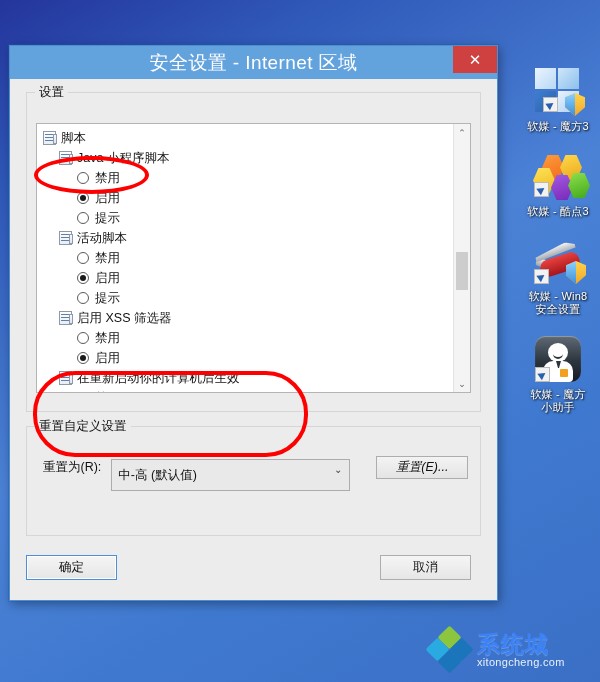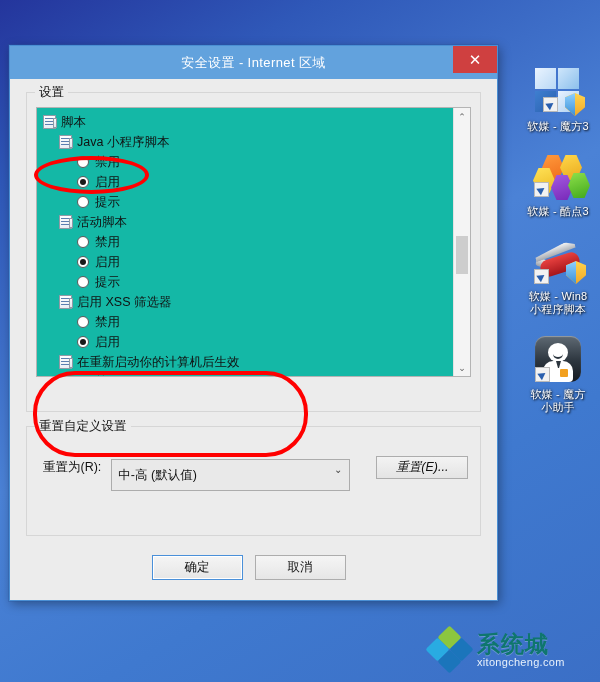--- a/index.html
+++ b/index.html
@@ -135,7 +135,7 @@
     height:33px;background:#62a2dd;position:relative;
     display:flex;align-items:center;justify-content:center;
   }
-  #title-text{color:#fff;font-size:13px;letter-spacing:.4px;}
+  #title-text{color:#fff;font-size:19px;letter-spacing:.4px;}
   #close-btn{
     position:absolute;right:0;top:0;width:44px;height:27px;background:#cf4040;
     color:#fff;font-size:15px;display:flex;align-items:center;justify-content:center;cursor:pointer;

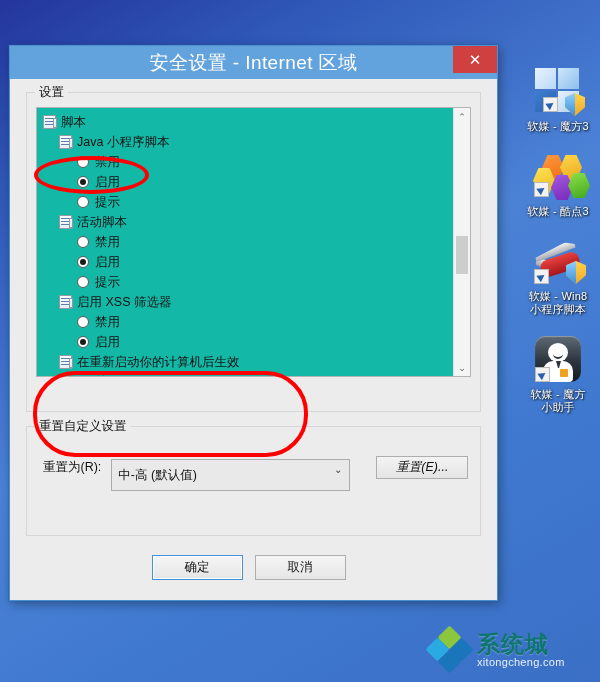--- a/index.html
+++ b/index.html
@@ -152,8 +152,9 @@
   #settings-gb{height:296px;padding:14px 9px 8px;}
 
   .listbox{
-    position:relative;height:270px;background:#14b8a6;border:1px solid #b4b4b4;box-sizing:border-box;
+    position:relative;height:270px;background:#ffffff;border:1px solid #b4b4b4;box-sizing:border-box;
     overflow:hidden;
+    margin-top:16px;
   }
   .list-scroll{position:absolute;left:0;top:0;right:17px;bottom:0;padding:4px 0 0 4px;}
   .li{display:flex;align-items:center;height:20px;font-size:12.5px;color:#111;white-space:nowrap;}

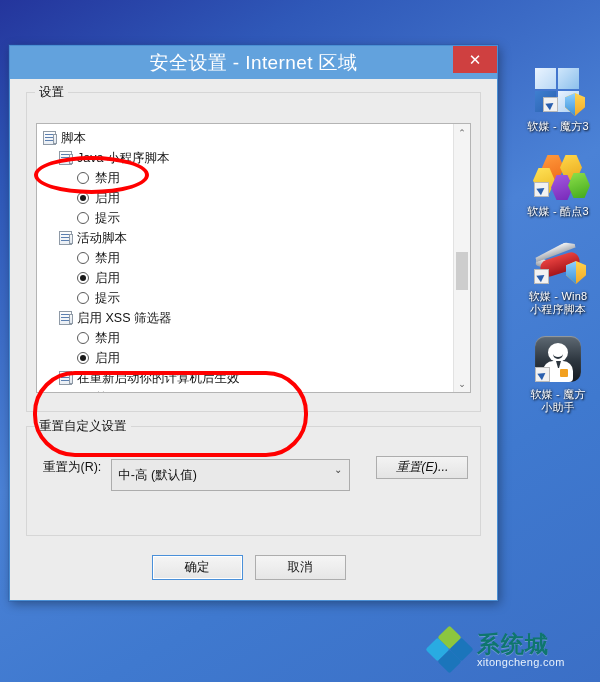--- a/index.html
+++ b/index.html
@@ -262,7 +262,7 @@
         </div>
       </div>
       <div class="label" style="white-space:pre-line">软媒 - Win8
-小程序脚本</div>
+安全设置</div>
     </div>
 
     <div class="desk-icon">

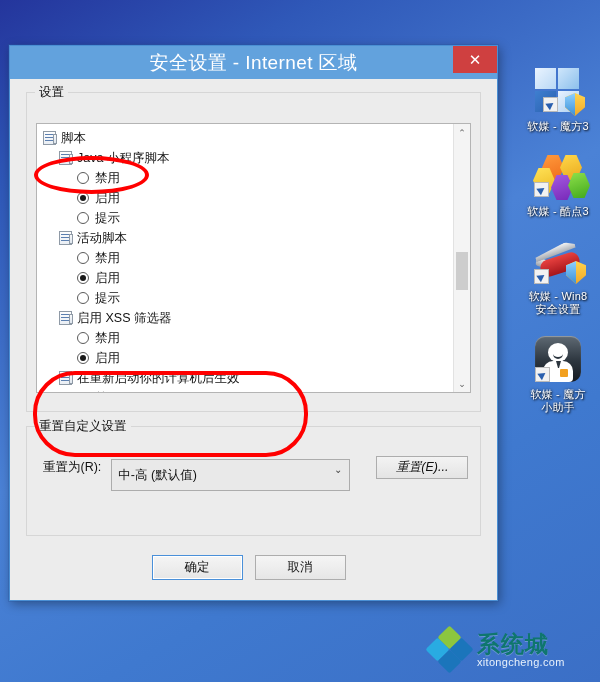--- a/index.html
+++ b/index.html
@@ -203,7 +203,7 @@
     font-size:12.5px;color:#111;cursor:pointer;font-style:italic;
   }
 
-  .footer{display:flex;justify-content:center;gap:12px;margin-top:19px;padding-right:10px;}
+  .footer{display:flex;justify-content:space-between;gap:12px;margin-top:19px;padding-right:10px;}
   .btn{
     width:91px;height:25px;background:linear-gradient(180deg,#f5f5f5,#e6e6e6);border:1px solid #adadad;
     box-sizing:border-box;display:flex;align-items:center;justify-content:center;font-size:12.5px;color:#111;cursor:pointer;

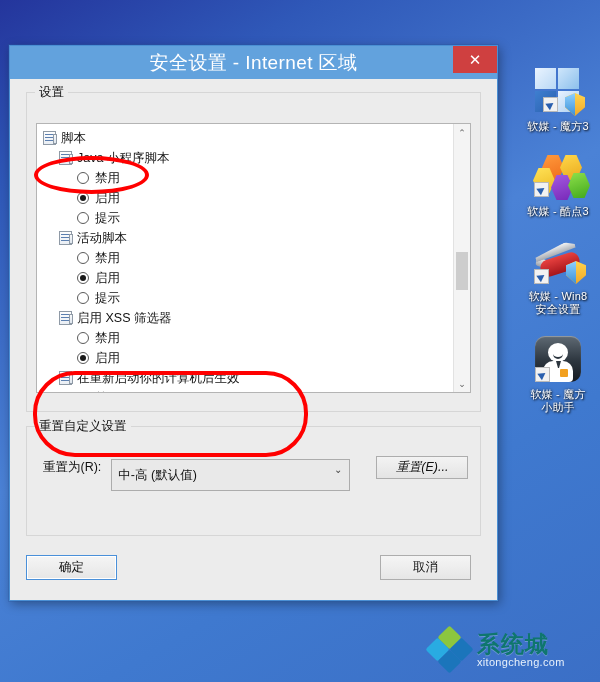--- a/index.html
+++ b/index.html
@@ -121,7 +121,7 @@
   .wm-d3{left:25px;top:13px;background:#1b75bb;}
   .wm-d4{left:13px;top:25px;background:#1b75bb;}
   .wm-text{margin-left:5px;}
-  .wm-cn{font-size:23px;font-weight:bold;color:#0f766e;line-height:24px;letter-spacing:1px;
+  .wm-cn{font-size:23px;font-weight:bold;color:#3b82f6;line-height:24px;letter-spacing:1px;
          text-shadow:0 1px 0 rgba(255,255,255,.25);}
   .wm-en{font-size:11px;color:#e8f1fb;line-height:13px;letter-spacing:.3px;}
 

